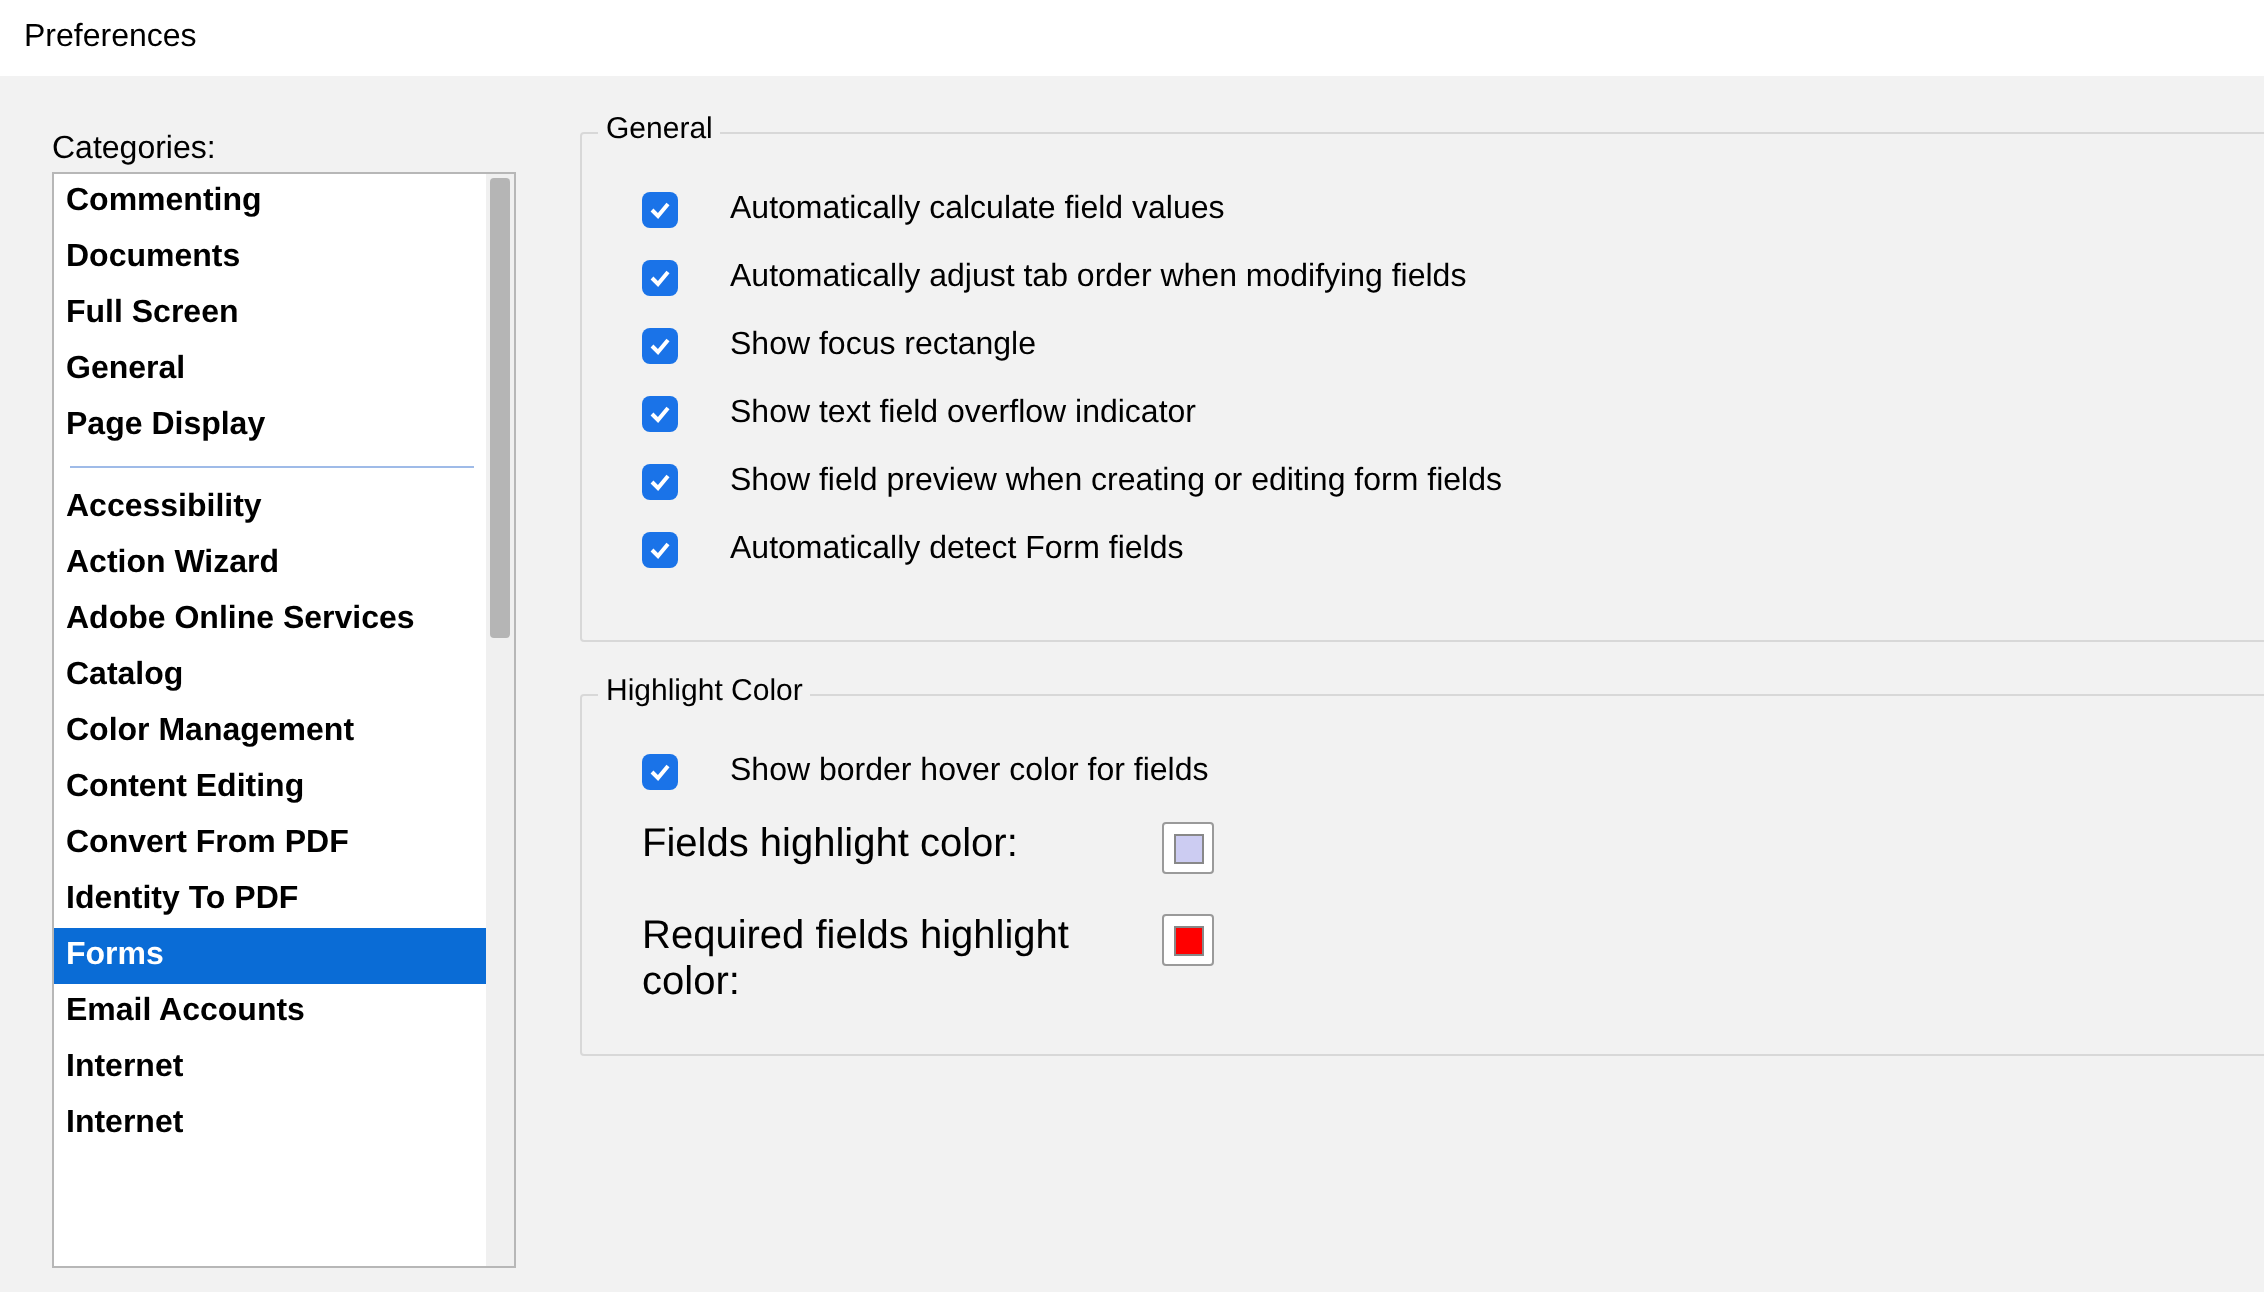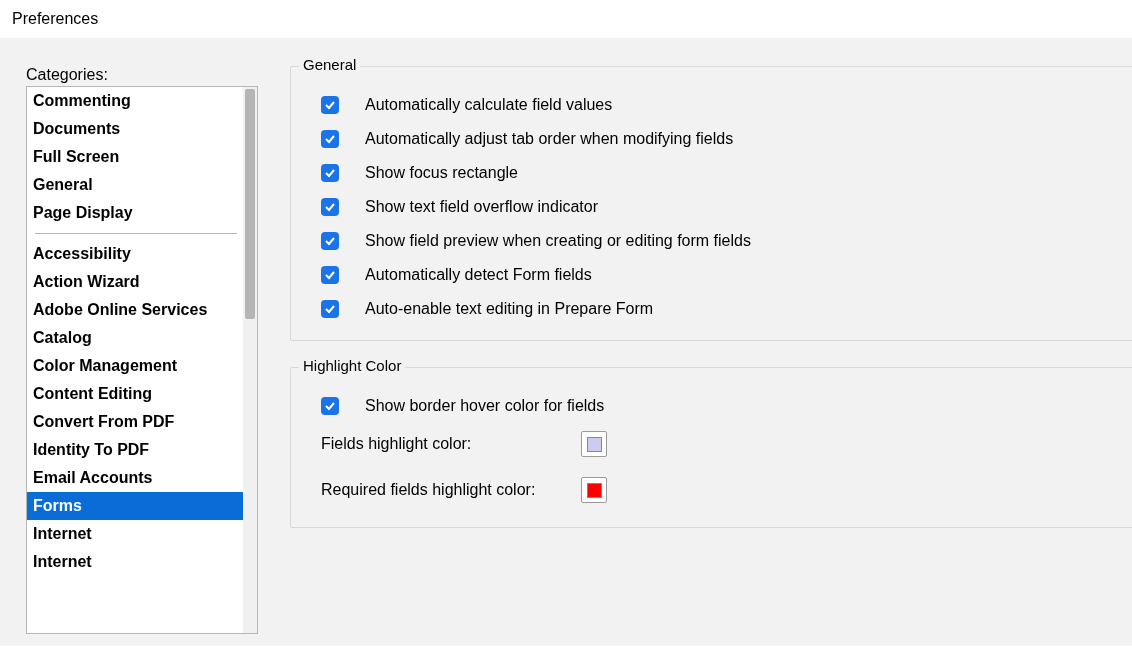--- a/index.html
+++ b/index.html
@@ -226,14 +226,6 @@
             </span>
             <span>Automatically detect Form fields</span>
           </div>
-          <div class="check-row" style="margin-bottom: 2px;">
-            <span class="checkbox">
-              <svg viewBox="0 0 12 12">
-                <polyline points="2,6 5,9 10,3" fill="none" stroke="#fff" stroke-width="2"></polyline>
-              </svg>
-            </span>
-            <span>Auto-enable text editing in Prepare Form</span>
-          </div>
         </div>
     </div>
 

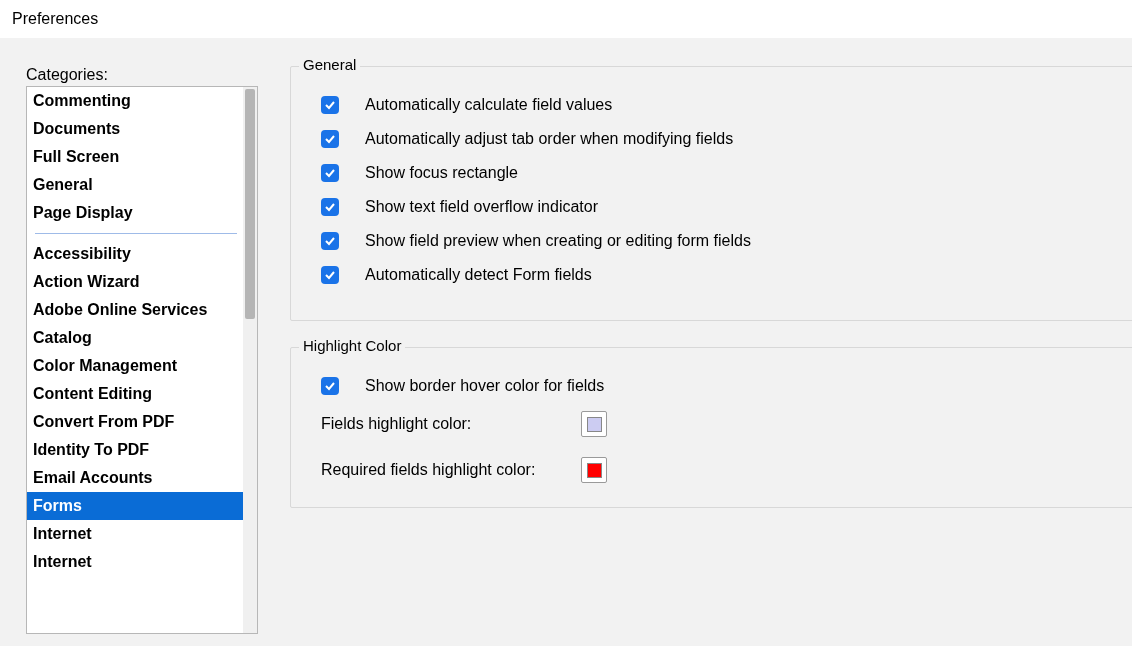--- a/index.html
+++ b/index.html
@@ -117,9 +117,9 @@
   .checkbox svg { width: 12px; height: 12px; display: block; }
   .color-row {
     display: flex;
-    align-items: center;
+    align-items: flex-start;
     margin: 10px 0 20px 0;
-    font-size: 16px;
+    font-size: 20px;
   }
   .color-row .label-cell { width: 260px; }
   .swatch-btn {

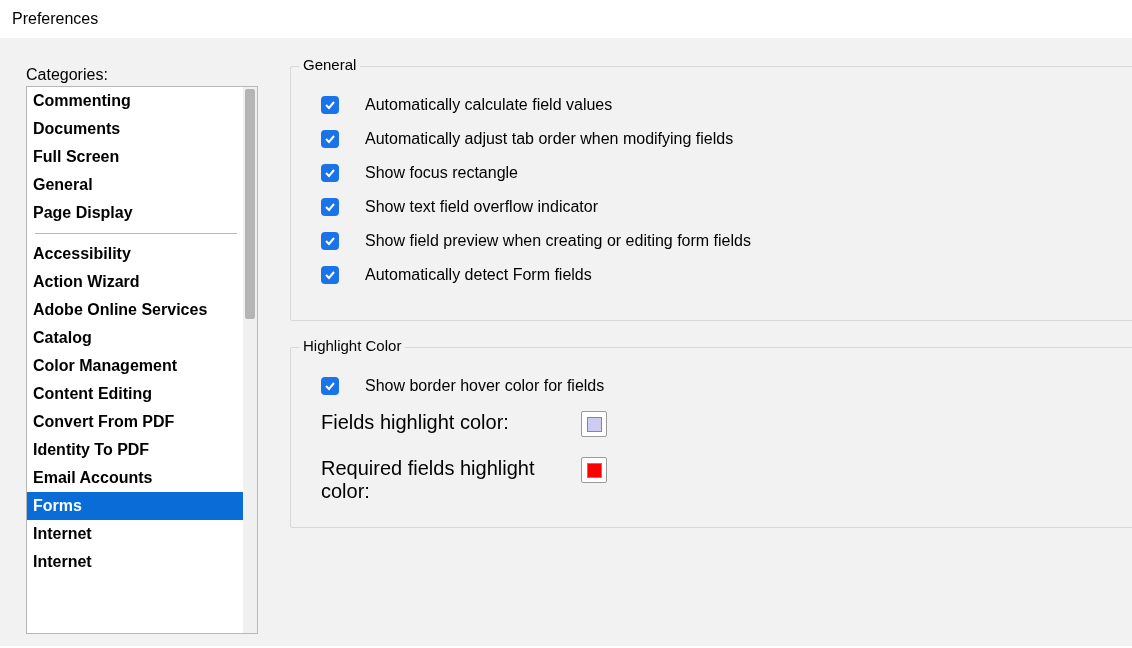--- a/index.html
+++ b/index.html
@@ -162,8 +162,8 @@
           <div class="listrow">Content Editing</div>
           <div class="listrow">Convert From PDF</div>
           <div class="listrow">Identity To PDF</div>
+          <div class="listrow selected">Forms</div>
           <div class="listrow">Email Accounts</div>
-          <div class="listrow selected">Forms</div>
           <div class="listrow">Internet</div>
           <div class="listrow">Internet</div>
         </div>

